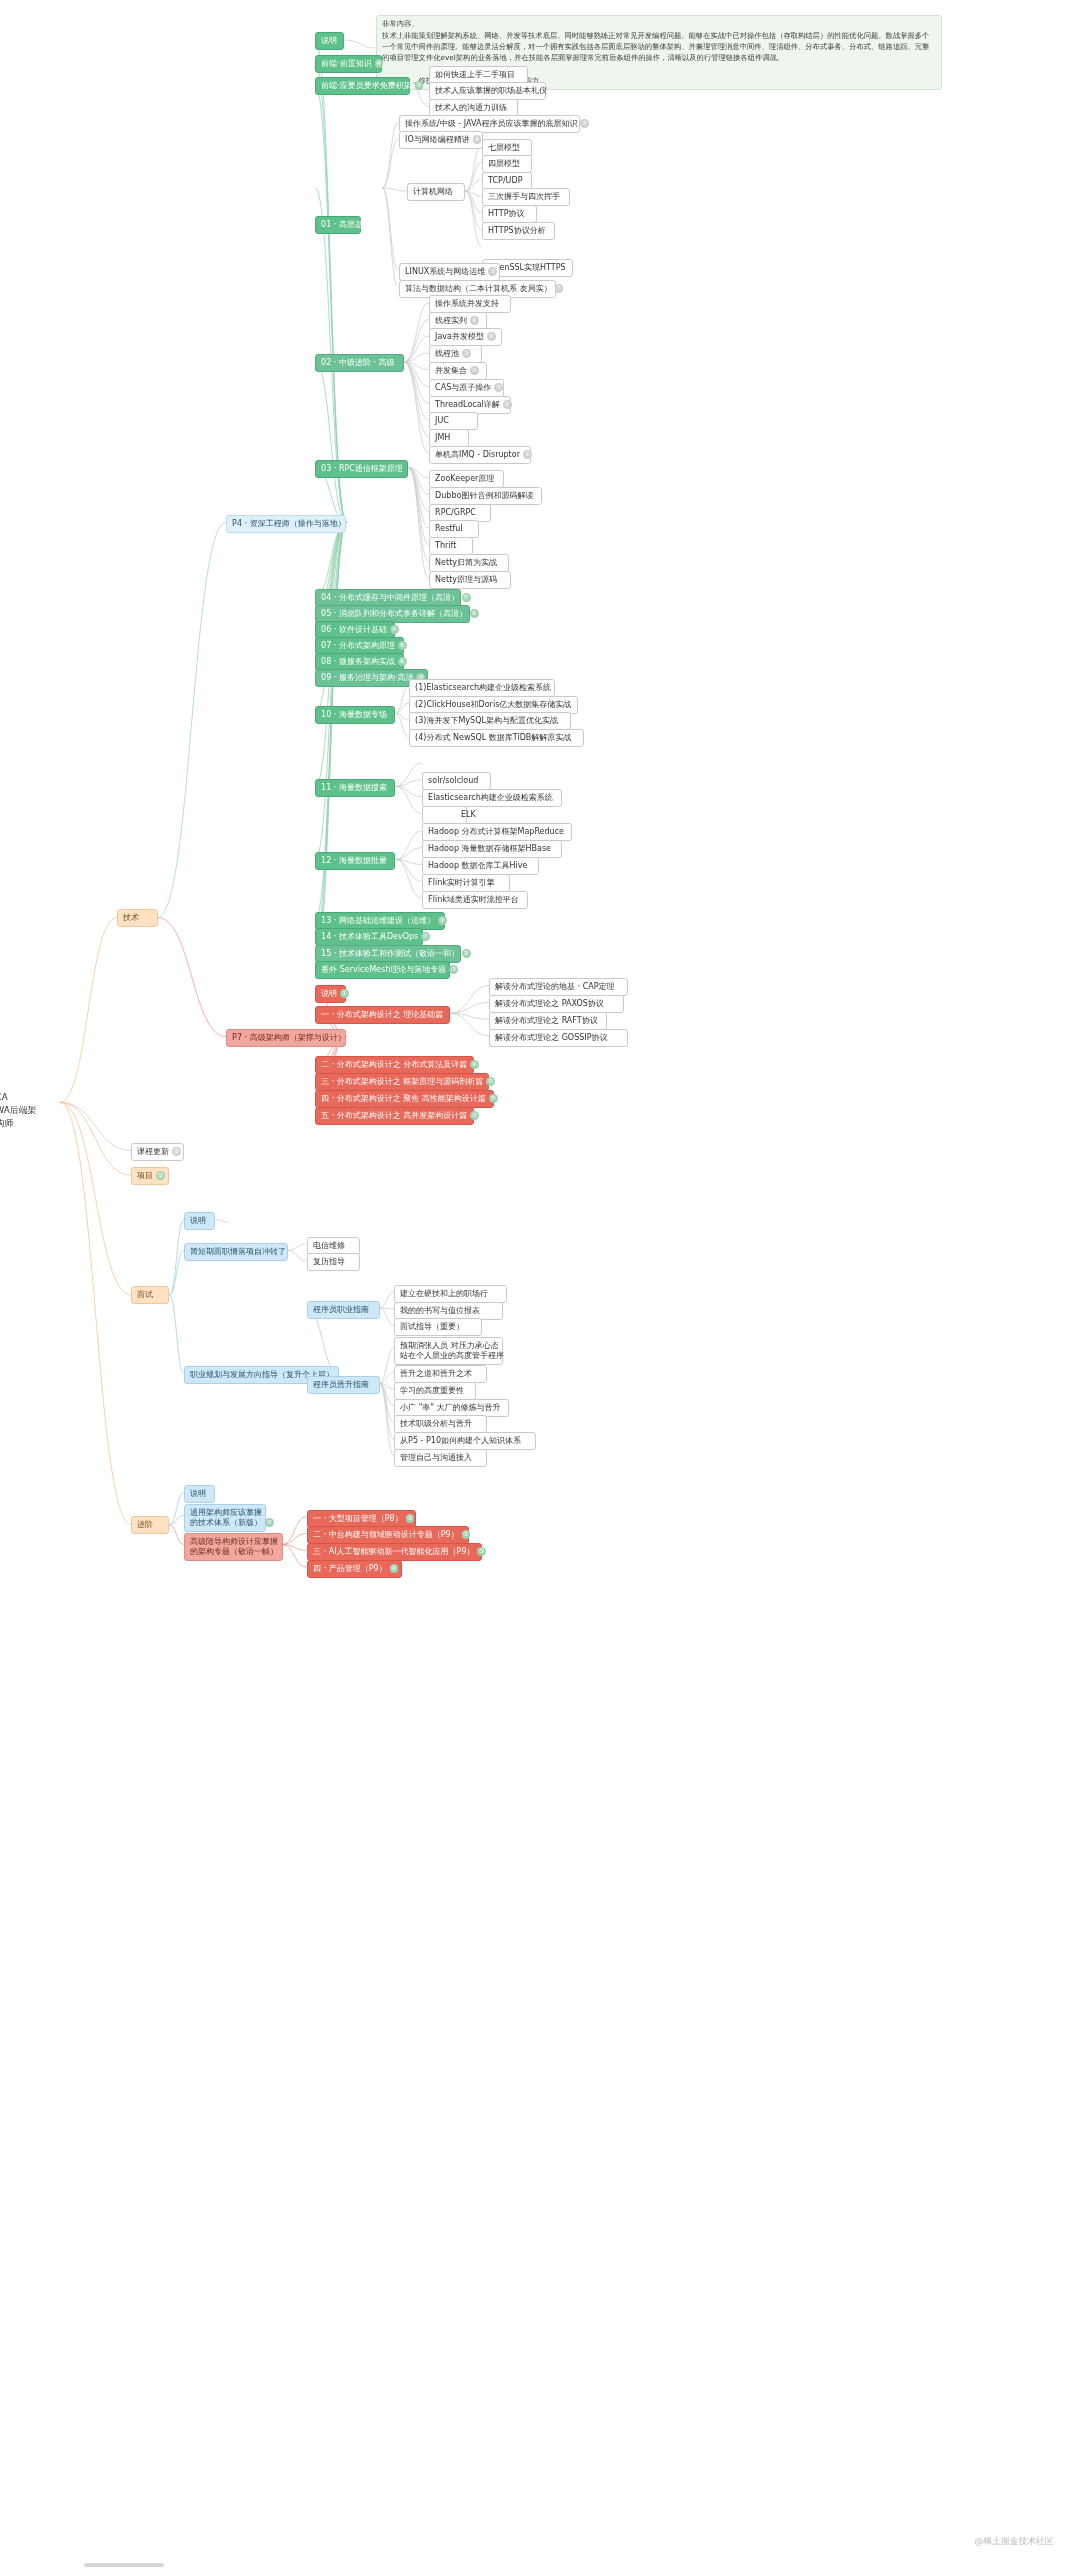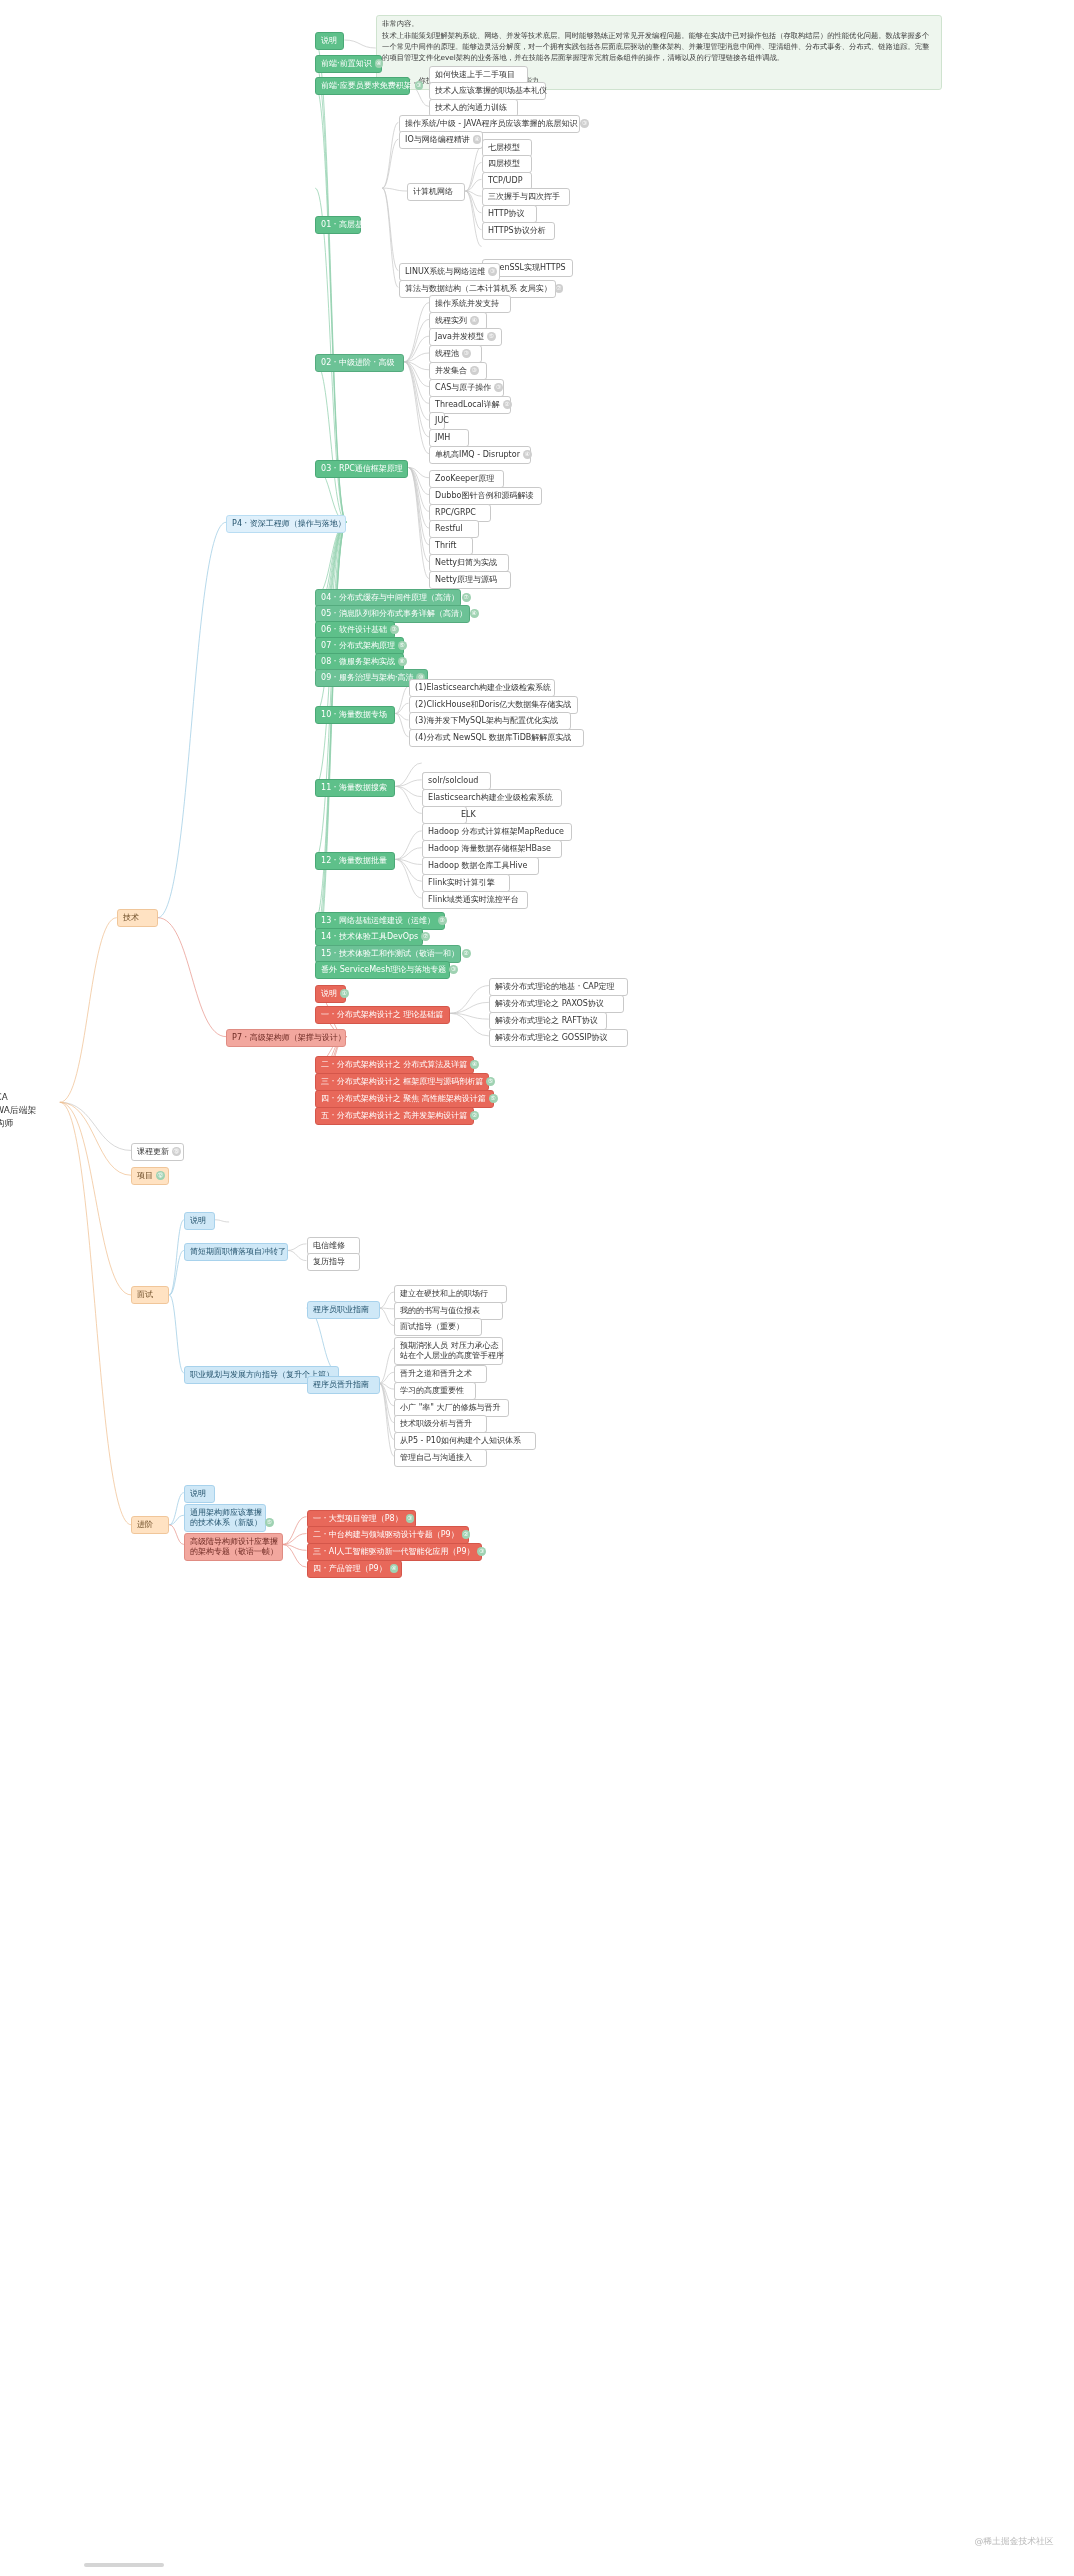--- a/index.html
+++ b/index.html
@@ -168,7 +168,7 @@
     <div class="node plain" style="left: 429px; top: 362px; width: 58px; min-height: 14.6px;"><span>并发集合</span><span class="badge grey">③</span></div>
     <div class="node plain" style="left: 429px; top: 379px; width: 75px; min-height: 14.6px;"><span>CAS与原子操作</span><span class="badge grey">③</span></div>
     <div class="node plain" style="left: 429px; top: 396px; width: 82px; min-height: 14.6px;"><span>ThreadLocal详解</span><span class="badge grey">②</span></div>
-    <div class="node plain" style="left: 429px; top: 412px; width: 16px; min-height: 14.6px; text-align: right;"><span>JUC</span></div>
+    <div class="node plain" style="left: 429px; top: 412px; width: 49px; min-height: 14.6px;"><span>JUC</span></div>
     <div class="node plain" style="left: 429px; top: 429px; width: 40px; min-height: 14.6px;"><span>JMH</span></div>
     <div class="node plain" style="left: 429px; top: 446px; width: 102px; min-height: 14.6px;"><span>单机高IMQ - Disruptor</span><span class="badge grey">④</span></div>
     <div class="node green" style="left: 315px; top: 460px; width: 93px; min-height: 14.6px;"><span>03 · RPC通信框架原理</span></div>

